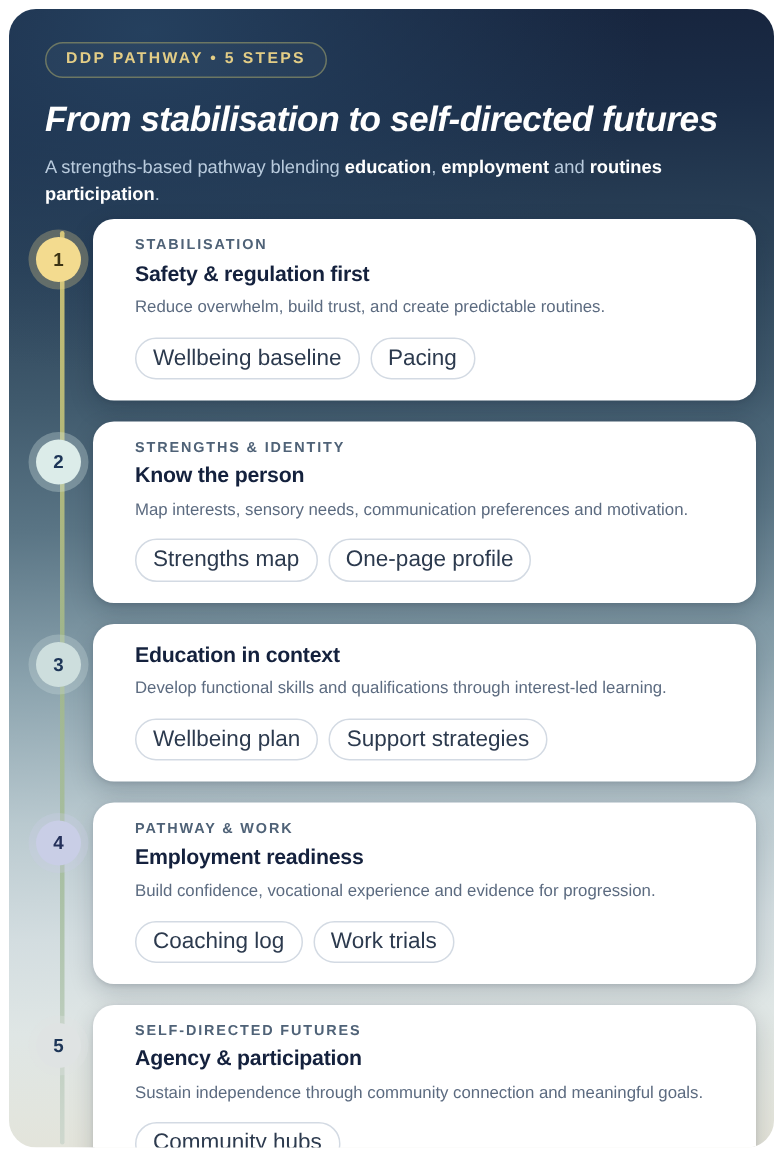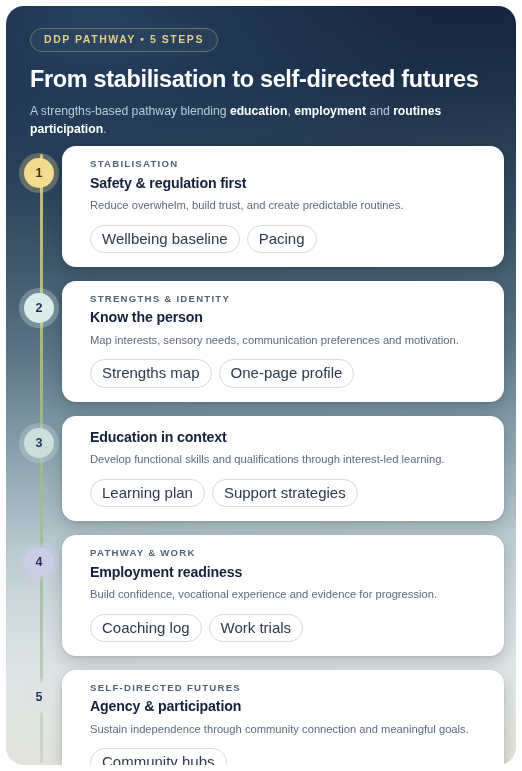--- a/index.html
+++ b/index.html
@@ -74,6 +74,7 @@
     font-weight: bold;
     letter-spacing: -0.35px;
     line-height: 1.12;
+    font-style: italic;
   }
 
   .subtitle {

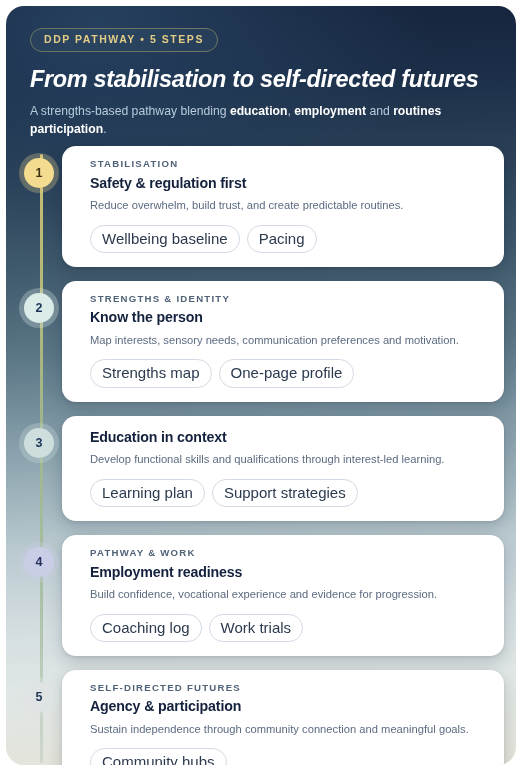--- a/index.html
+++ b/index.html
@@ -228,7 +228,7 @@
               <div class="card-title">Education in context</div>
               <div class="card-desc">Develop functional skills and qualifications through interest-led learning.</div>
               <div class="chips">
-                <span class="chip">Learning plan</span>
+                <span class="chip">Wellbeing plan</span>
                 <span class="chip">Support strategies</span>
               </div>
             </div>

